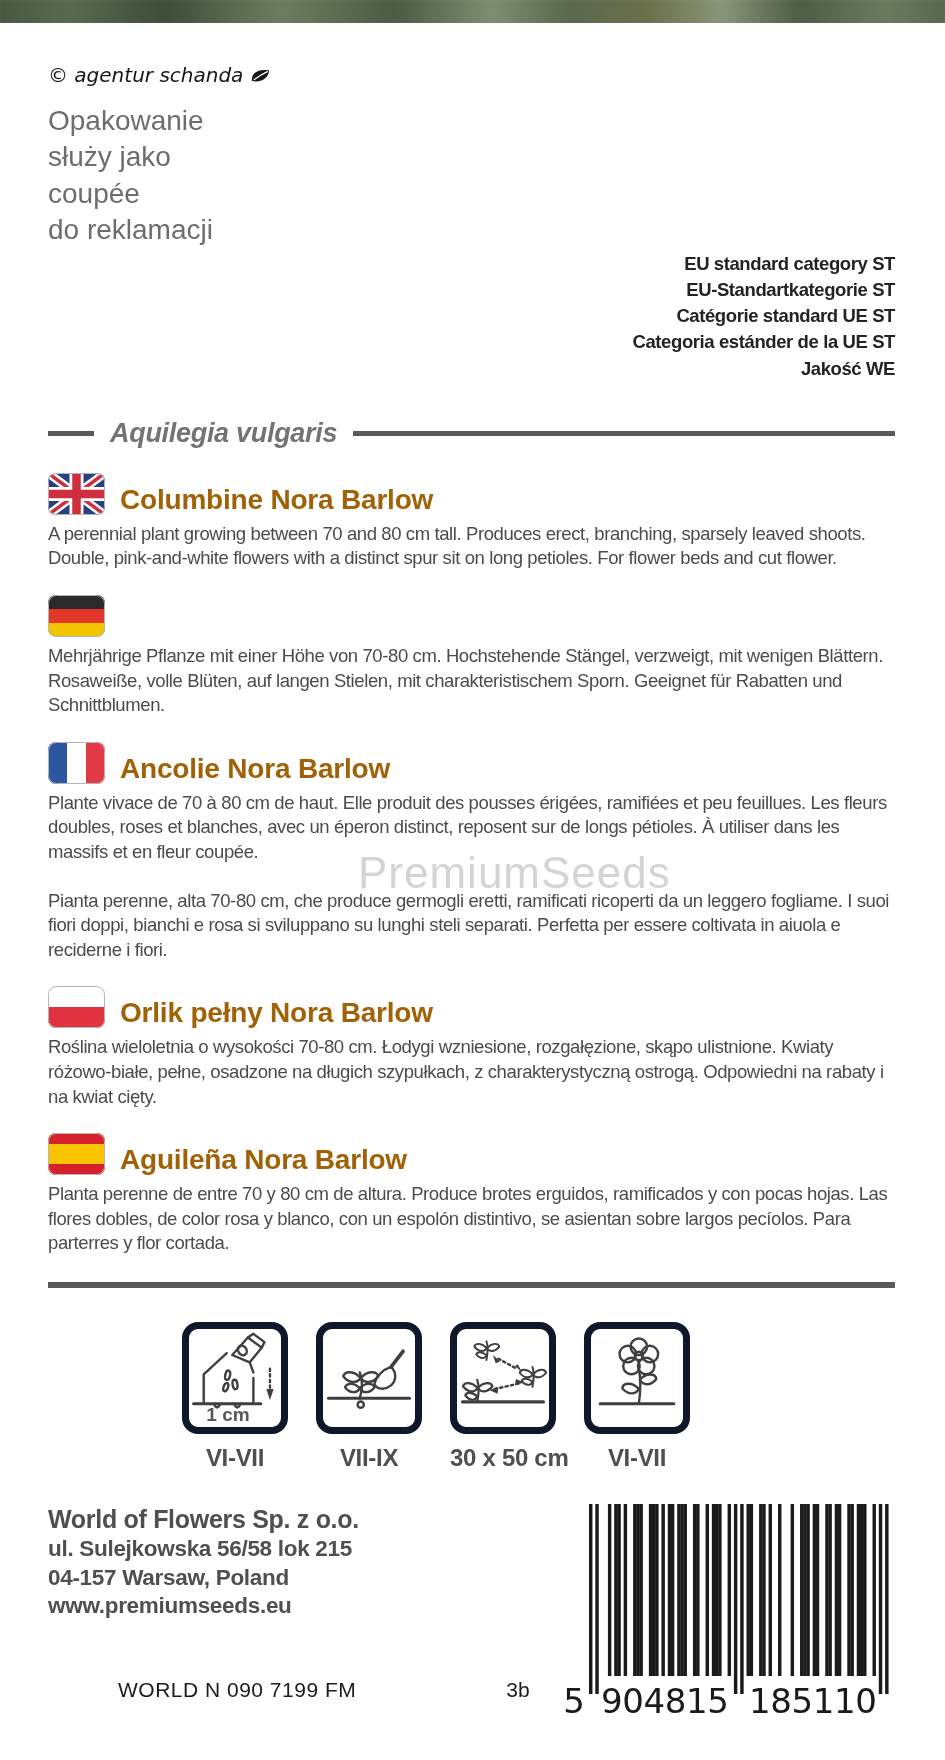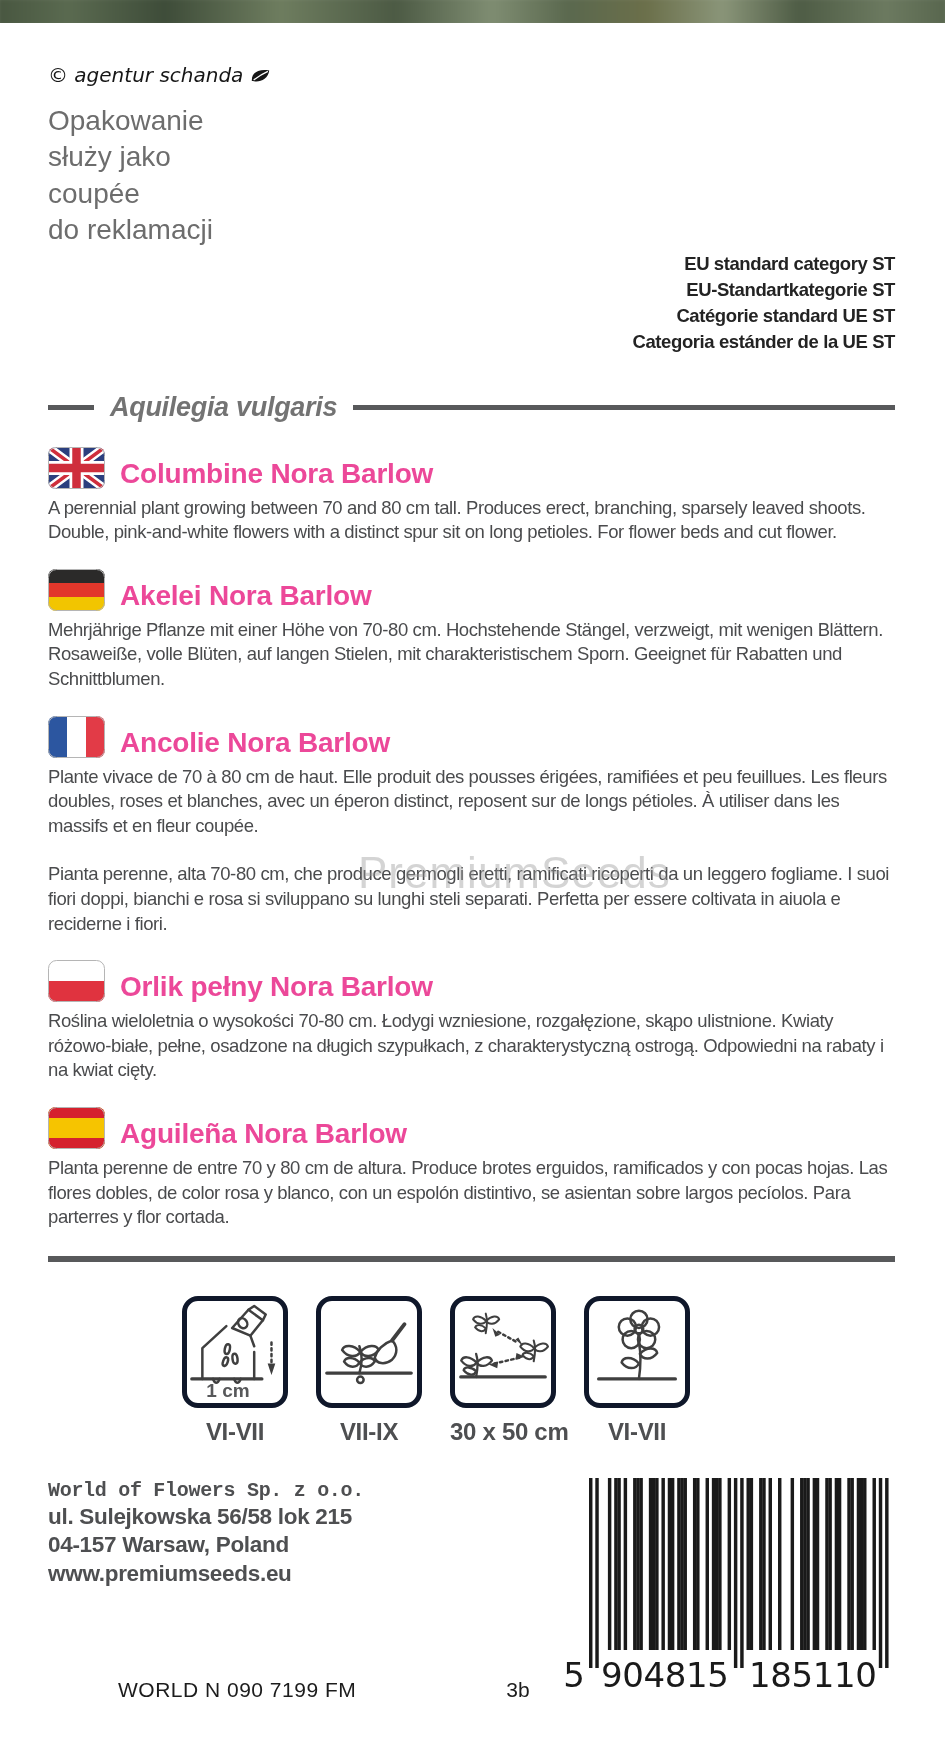--- a/index.html
+++ b/index.html
@@ -77,6 +77,7 @@
         <div>EU-Standartkategorie ST</div>
         <div>Catégorie standard UE ST</div>
         <div>Categoria estánder de la UE ST</div>
+        <div>Jakość WE</div>
       </div>
   </div>
 

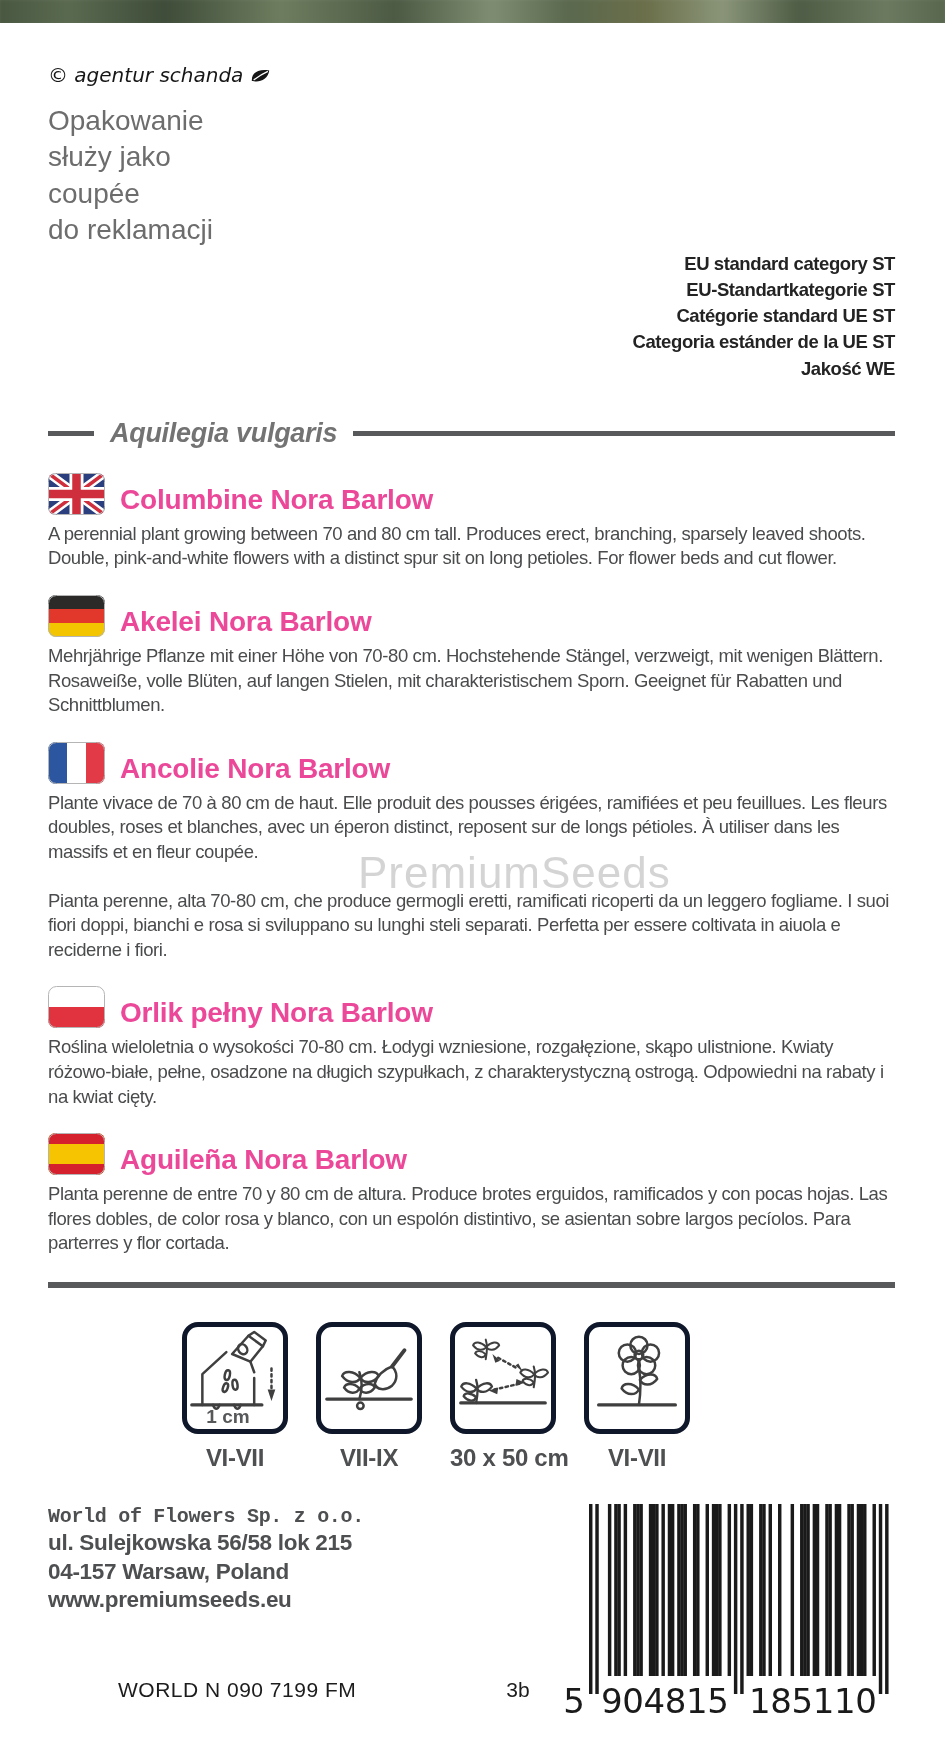--- a/index.html
+++ b/index.html
@@ -26,7 +26,7 @@
   .sec-head{display:flex;align-items:flex-end;gap:15px;}
   .flag{width:57px;height:42px;flex:0 0 auto;line-height:0;}
   .flag svg{display:block;}
-  .sec-title{font-size:28px;font-weight:bold;color:#ec4899;line-height:1;letter-spacing:-0.2px;padding-bottom:1px;white-space:nowrap;}
+  .sec-title{font-size:28px;font-weight:bold;color:#a16207;line-height:1;letter-spacing:-0.2px;padding-bottom:1px;white-space:nowrap;}
   .sec-body{margin-top:7px;font-size:18.5px;color:#4a4b4d;line-height:1.33;letter-spacing:-0.4px;}
   .watermark{
     position:absolute;left:358px;top:848px;font-size:44px;color:#9a9a9a;opacity:0.42;

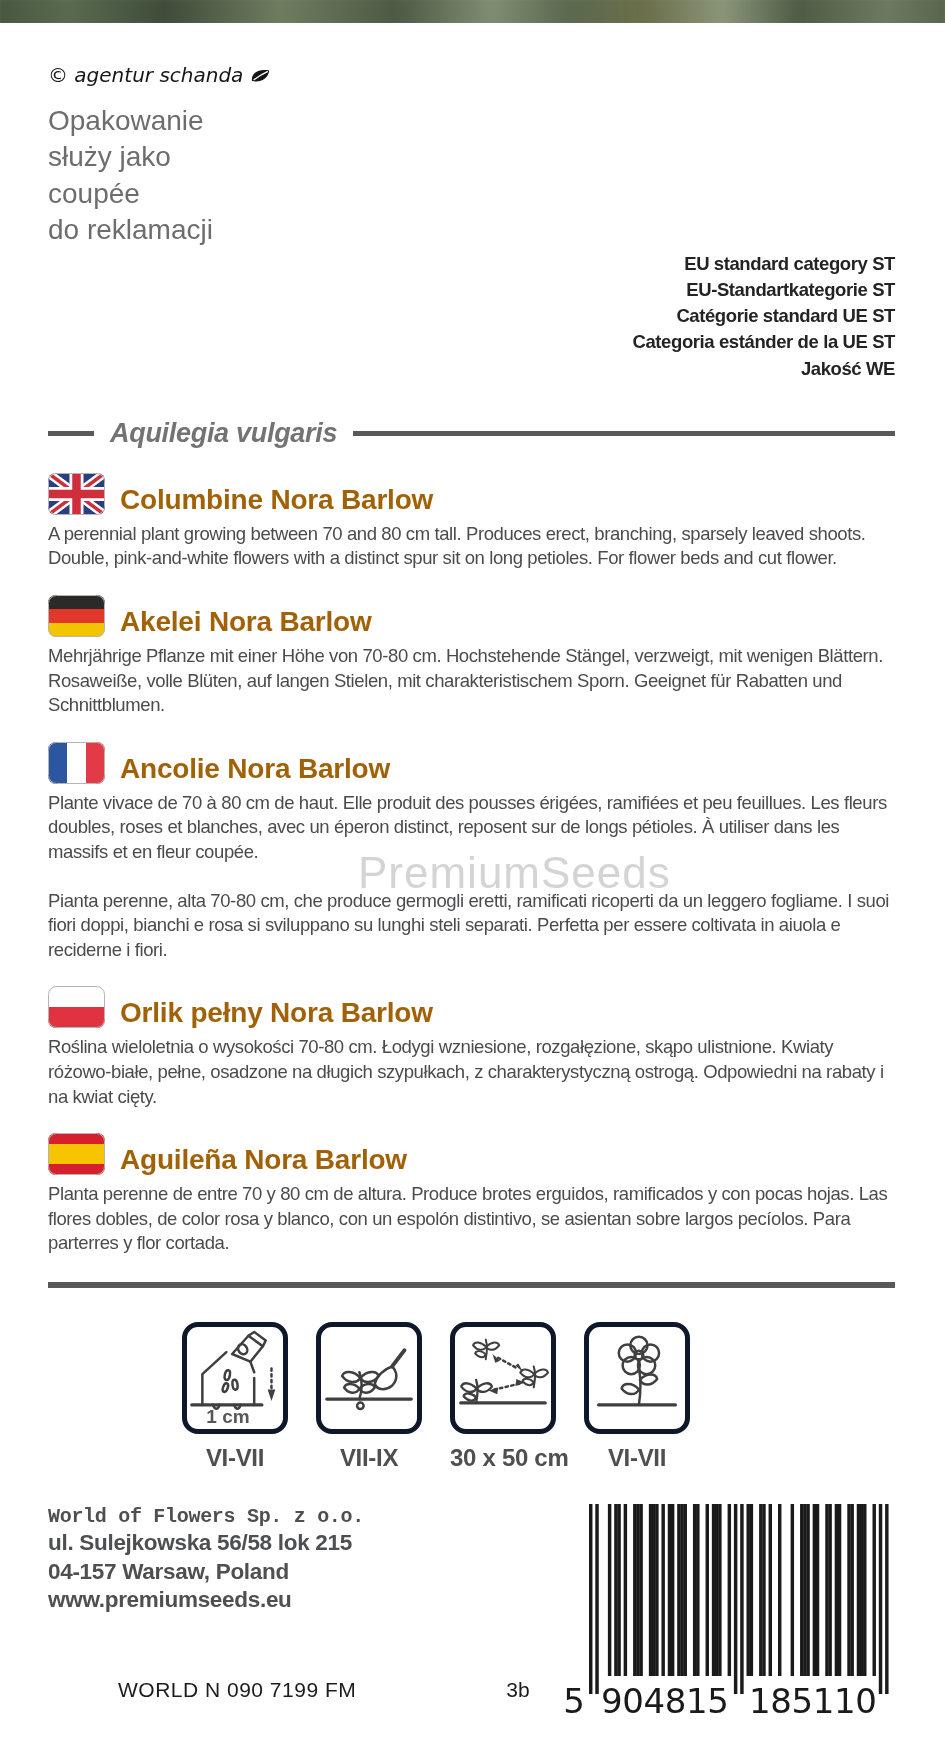--- a/index.html
+++ b/index.html
@@ -129,7 +129,6 @@
               <rect x="0.5" y="0.5" width="56" height="41" rx="8" fill="none" stroke="#b5b5b5"></rect>
             </svg>
           </span>
-      <span class="sec-title">Akelei Nora Barlow</span>
     </div>
     <div class="sec-body">Mehrjährige Pflanze mit einer Höhe von 70-80 cm. Hochstehende Stängel, verzweigt, mit wenigen Blättern. Rosaweiße, volle Blüten, auf langen Stielen, mit charakteristischem Sporn. Geeignet für Rabatten und Schnittblumen.</div>
   </div>

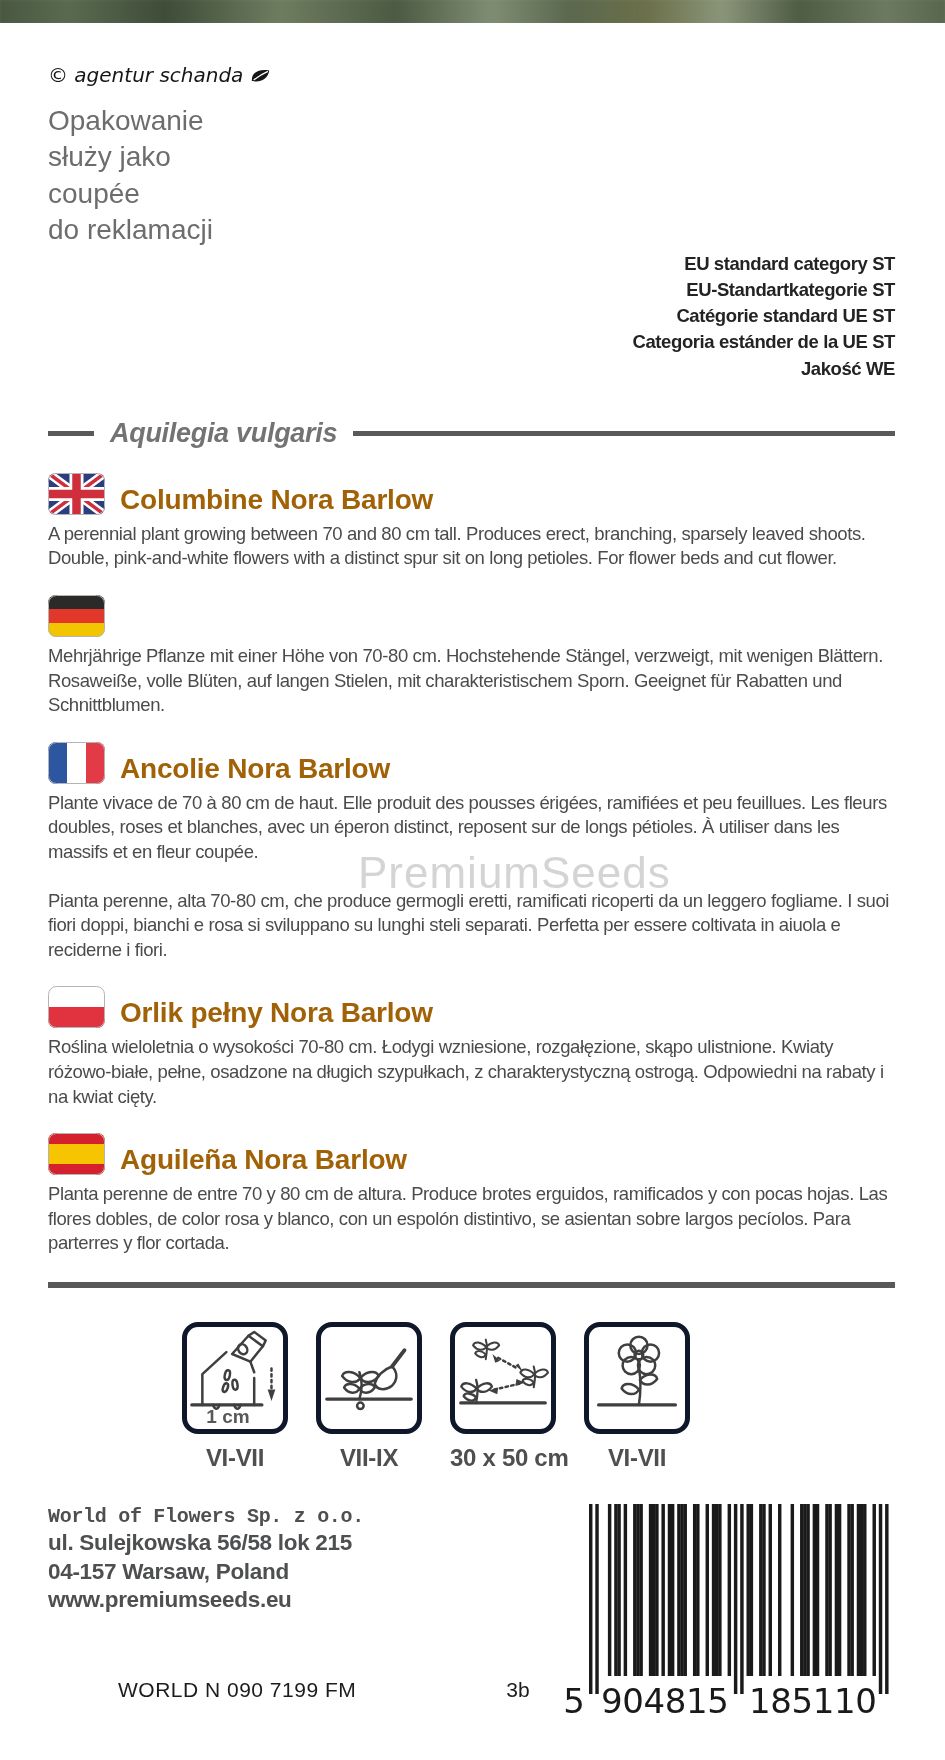--- a/index.html
+++ b/index.html
@@ -35,7 +35,7 @@
   .divider{height:6px;background:#58595b;margin-top:26px;}
   .picto-row{display:flex;margin-top:34px;margin-left:134px;gap:28px;}
   .picto-cell{width:106px;text-align:center;flex:0 0 auto;}
-  .picto-box{width:106px;height:112px;border:5px solid #0f172a;border-radius:16px;box-sizing:border-box;position:relative;background:#fff;}
+  .picto-box{width:106px;height:112px;border:7px solid #0f172a;border-radius:16px;box-sizing:border-box;position:relative;background:#fff;}
   .picto-box svg{position:absolute;left:0;top:0;width:100%;height:100%;}
   .picto-inner-label{position:absolute;bottom:1px;left:0;right:14px;font-size:19px;font-weight:bold;color:#57585a;}
   .picto-label{margin-top:10px;font-size:24px;font-weight:bold;color:#4e4f51;white-space:nowrap;letter-spacing:-0.3px;}

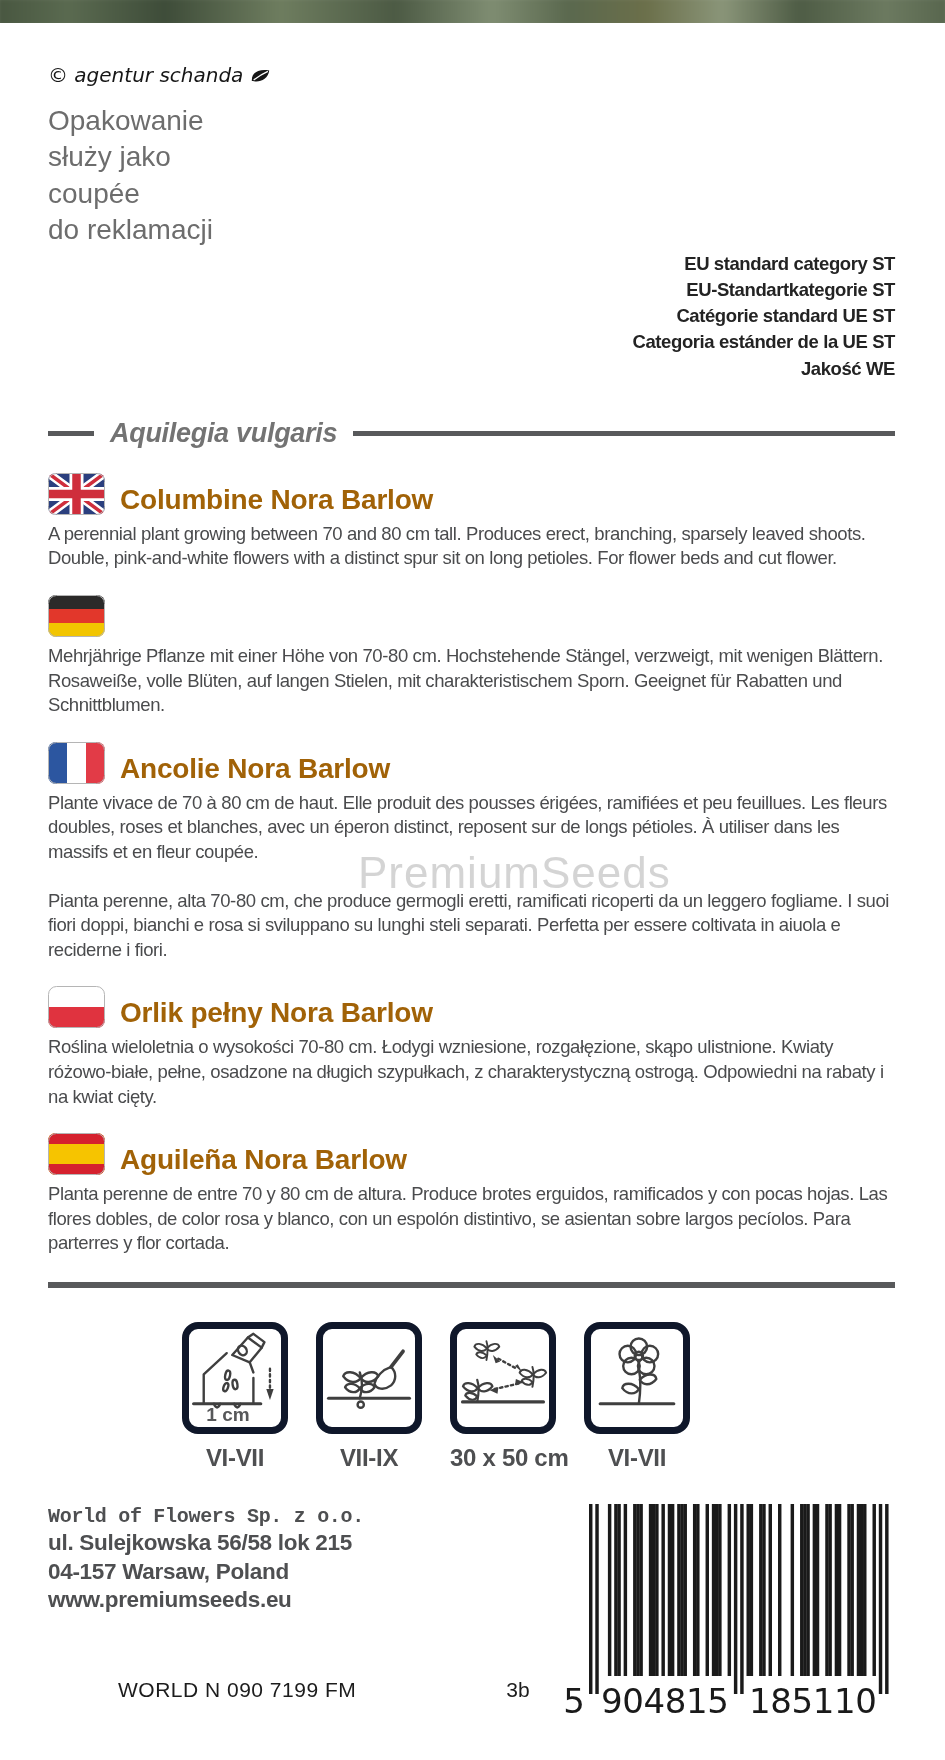--- a/index.html
+++ b/index.html
@@ -41,7 +41,7 @@
   .picto-label{margin-top:10px;font-size:24px;font-weight:bold;color:#4e4f51;white-space:nowrap;letter-spacing:-0.3px;}
   .bottom-row{display:flex;align-items:flex-start;margin-top:32px;}
   .address{color:#4e4f51;letter-spacing:-0.3px;}
-  .addr-name{font-size:20px;font-weight:bold;line-height:1.25;font-family:Liberation Mono, monospace;}
+  .addr-name{font-size:25px;font-weight:bold;line-height:1.25;}
   .addr-line{font-size:22.5px;font-weight:bold;line-height:1.27;}
   .barcode{margin-left:auto;margin-right:4px;line-height:0;}
   .footer-row{position:absolute;left:118px;top:1678px;display:flex;align-items:baseline;font-size:21px;color:#1c1c1c;letter-spacing:0.5px;}

